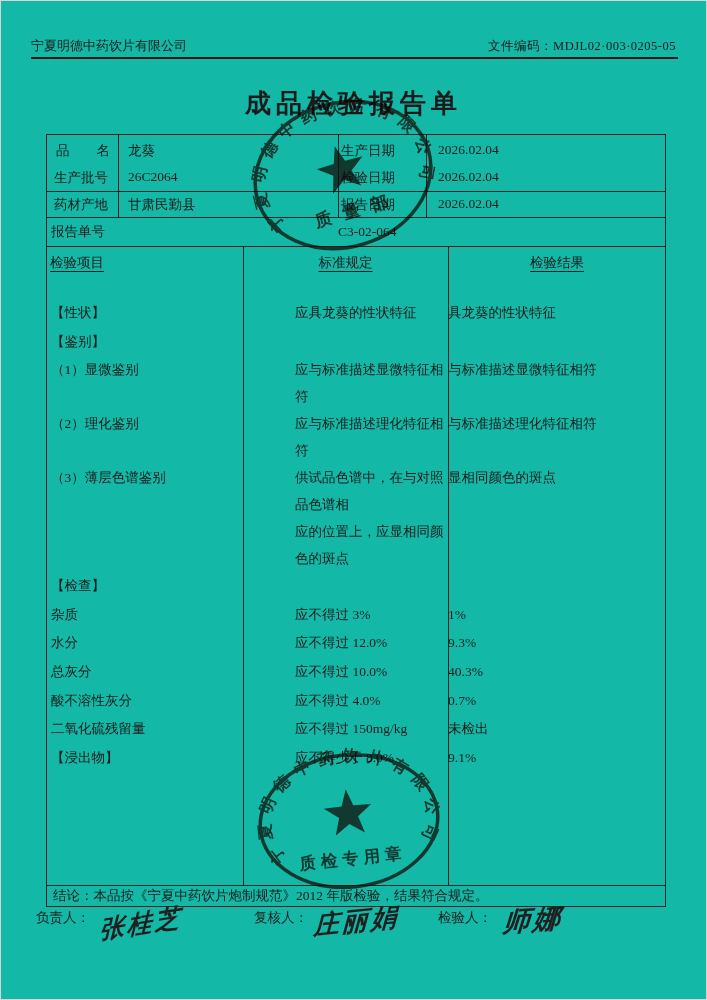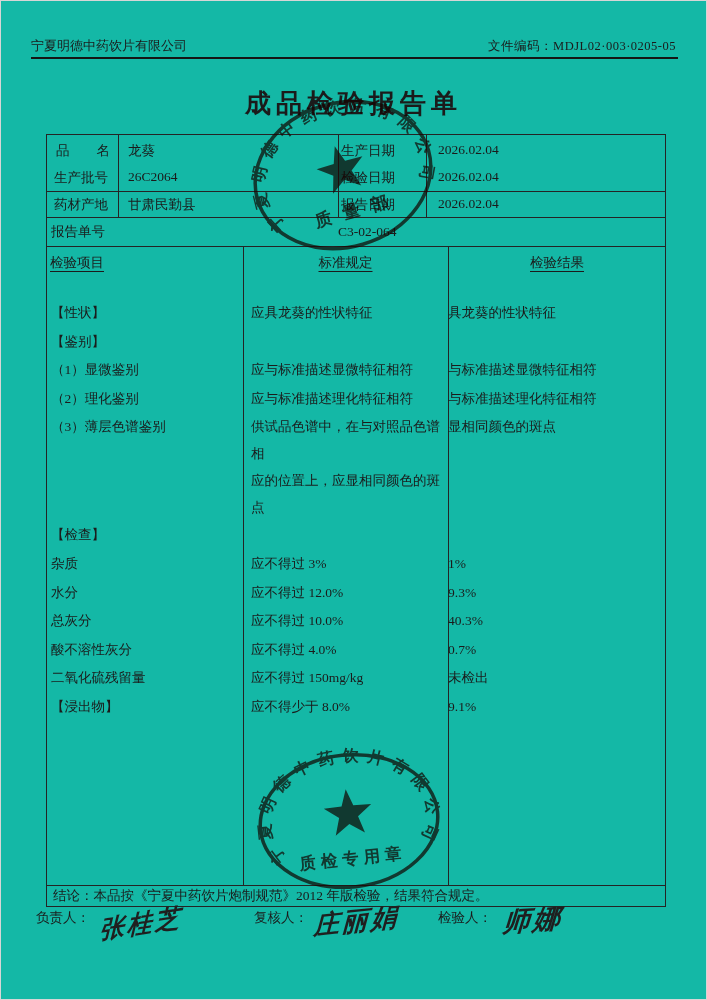--- a/index.html
+++ b/index.html
@@ -23,7 +23,7 @@
   .brow{display:grid;grid-template-columns:197px 205px 218px;min-height:28.6px;align-items:start;}
   .brow span{font-size:13.5px;line-height:27px;display:block;}
   .c-item{padding-left:5px;}
-  .c-std{padding-left:8px;white-space:pre-line;}
+  .c-std{padding-left:8px;white-space:pre-line;margin-left:44px;}
   .c-res{padding-left:0;}
   .conclusion{position:absolute;left:52px;top:886px;font-size:13.5px;white-space:nowrap;}
   .sig-label{position:absolute;top:908px;font-size:13.5px;}

